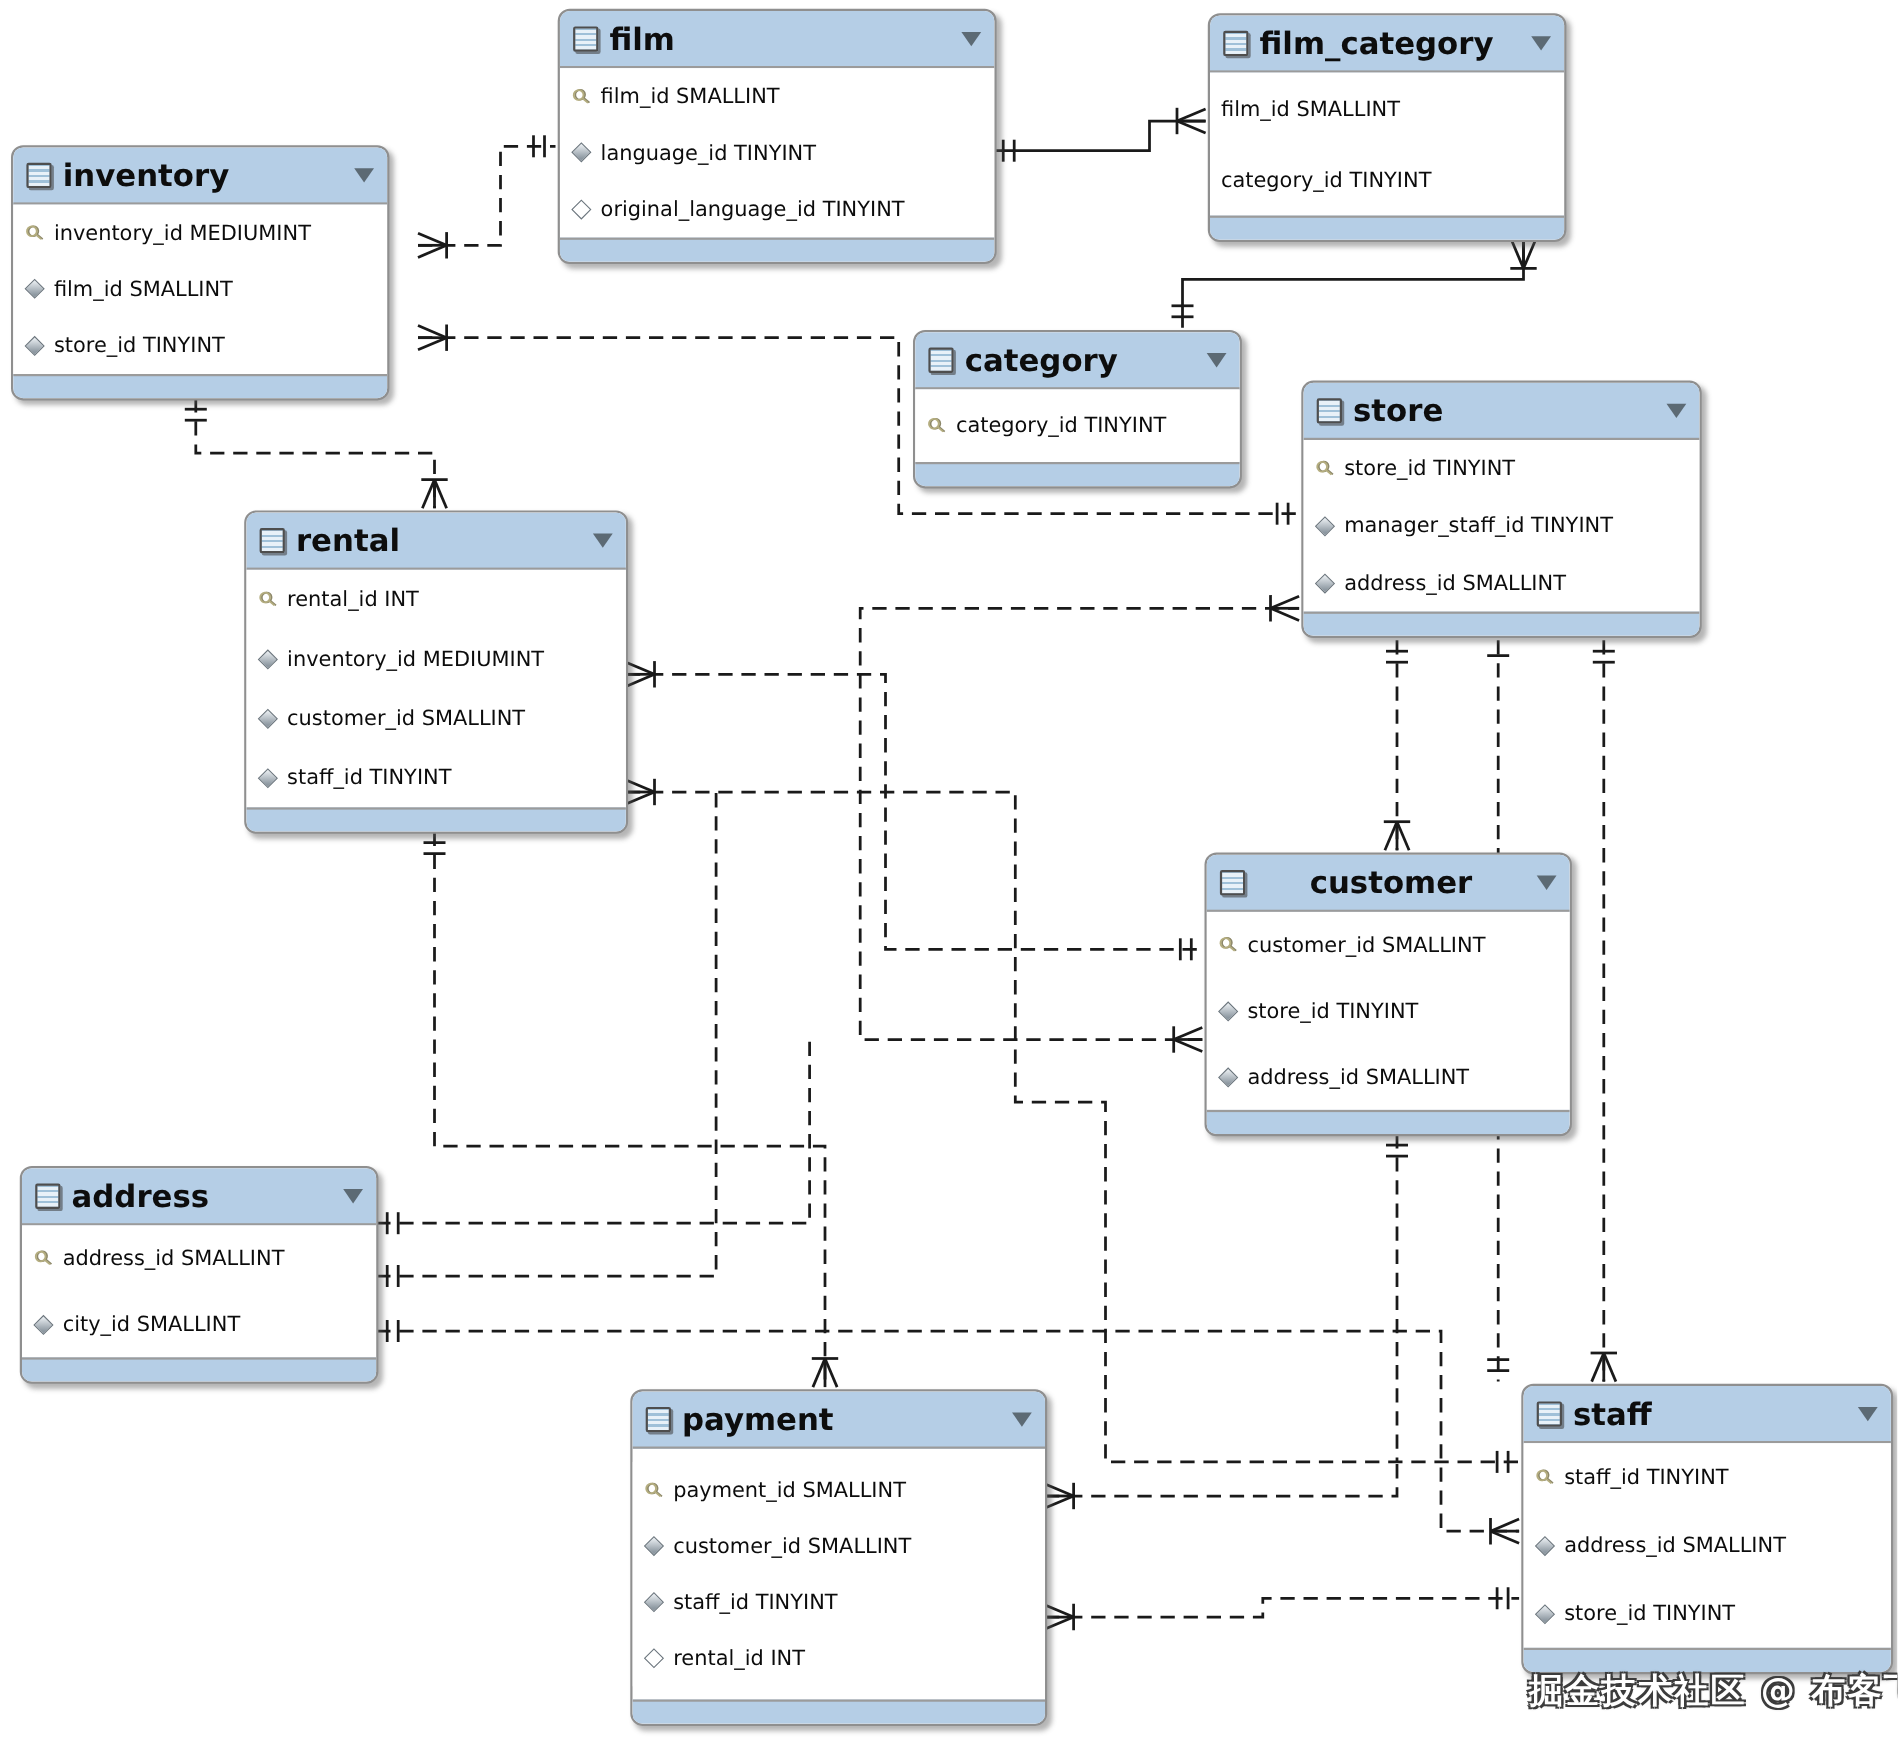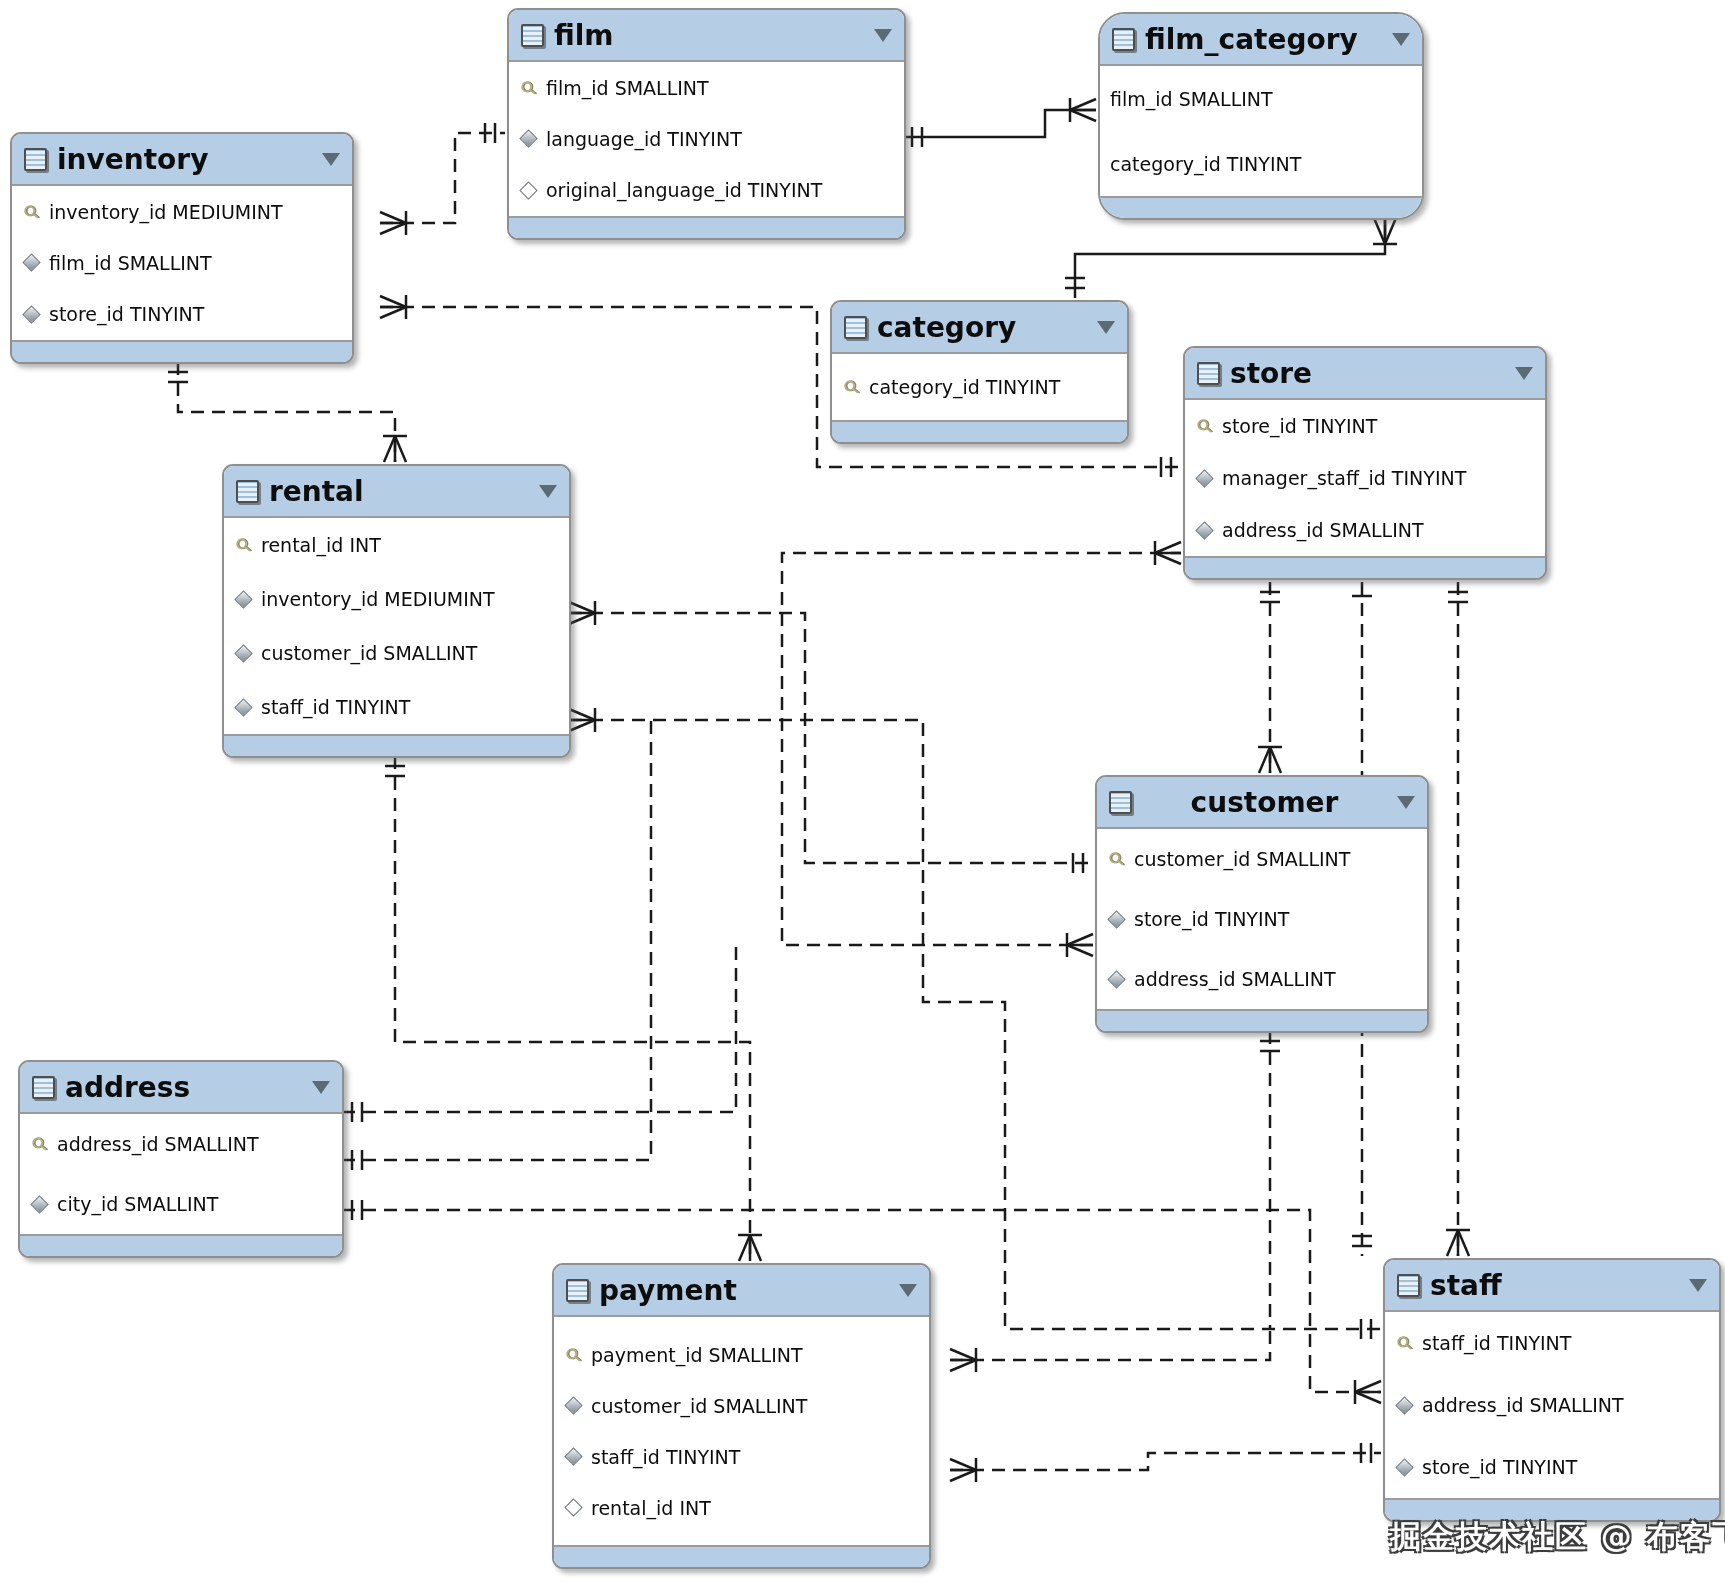--- a/index.html
+++ b/index.html
@@ -246,7 +246,7 @@
         </div>
     <div class="tbl-footer"></div>
   </div>
-      <div class="tbl" style="left: 1098px; top: 12px; width: 322px; height: 204px; border-radius: 27px;">
+      <div class="tbl" style="left: 1098px; top: 12px; width: 322px; height: 204px;">
     <div class="tbl-header">
       <span class="grid-ic"></span>
       <span class="tbl-title">film_category</span>

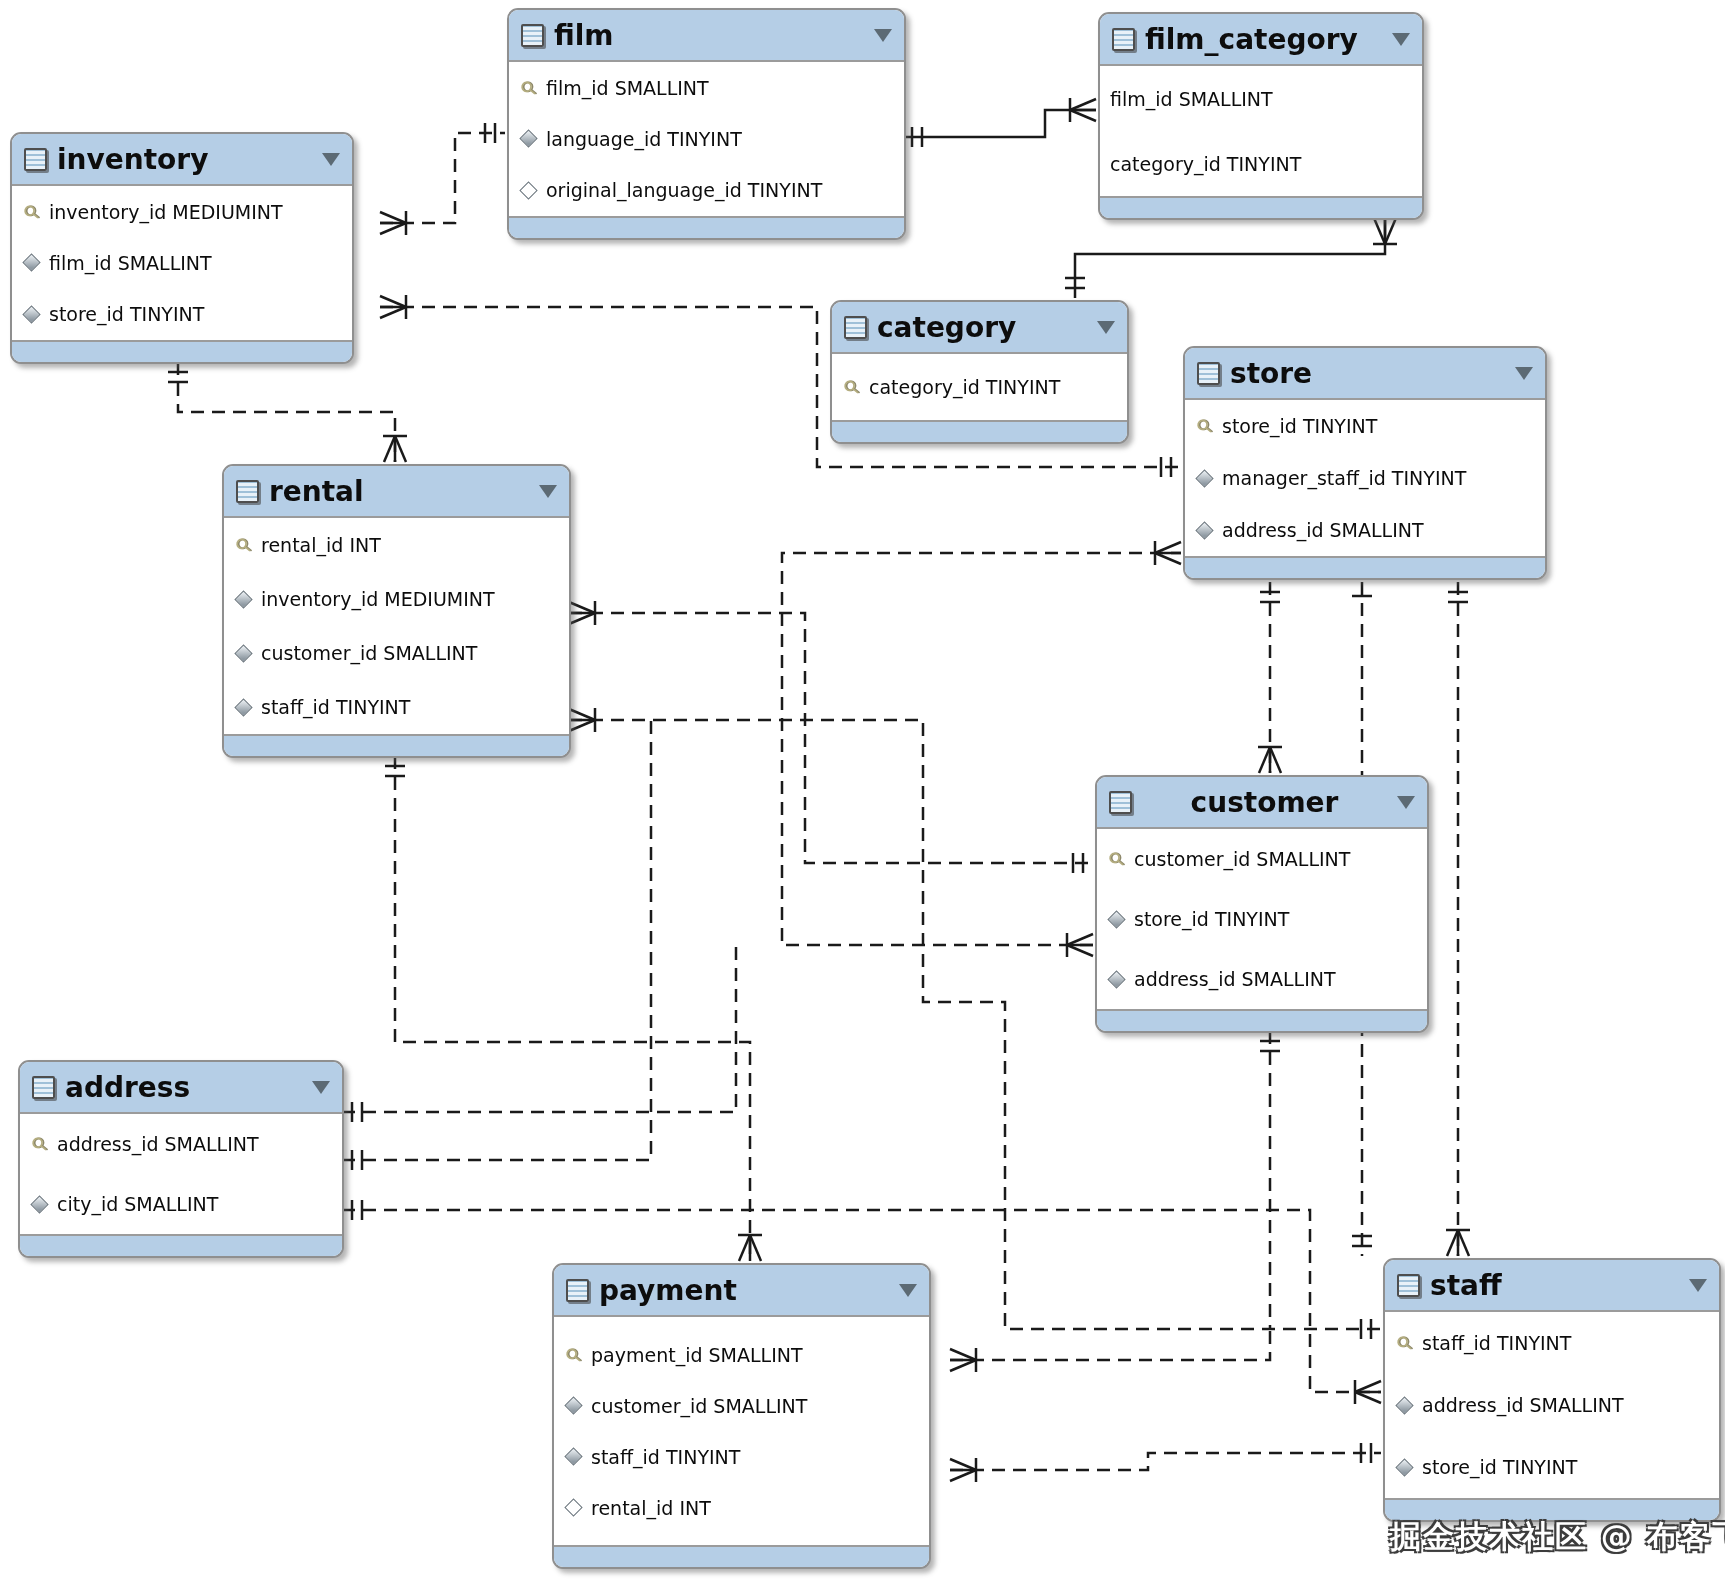--- a/index.html
+++ b/index.html
@@ -390,7 +390,7 @@
         </div>
     <div class="tbl-footer"></div>
   </div>
-      <div class="tbl" style="left: 552px; top: 1263px; width: 375px; height: 302px; gap: 12px;">
+      <div class="tbl" style="left: 573px; top: 1263px; width: 375px; height: 302px; gap: 12px;">
     <div class="tbl-header">
       <span class="grid-ic"></span>
       <span class="tbl-title">payment</span>

